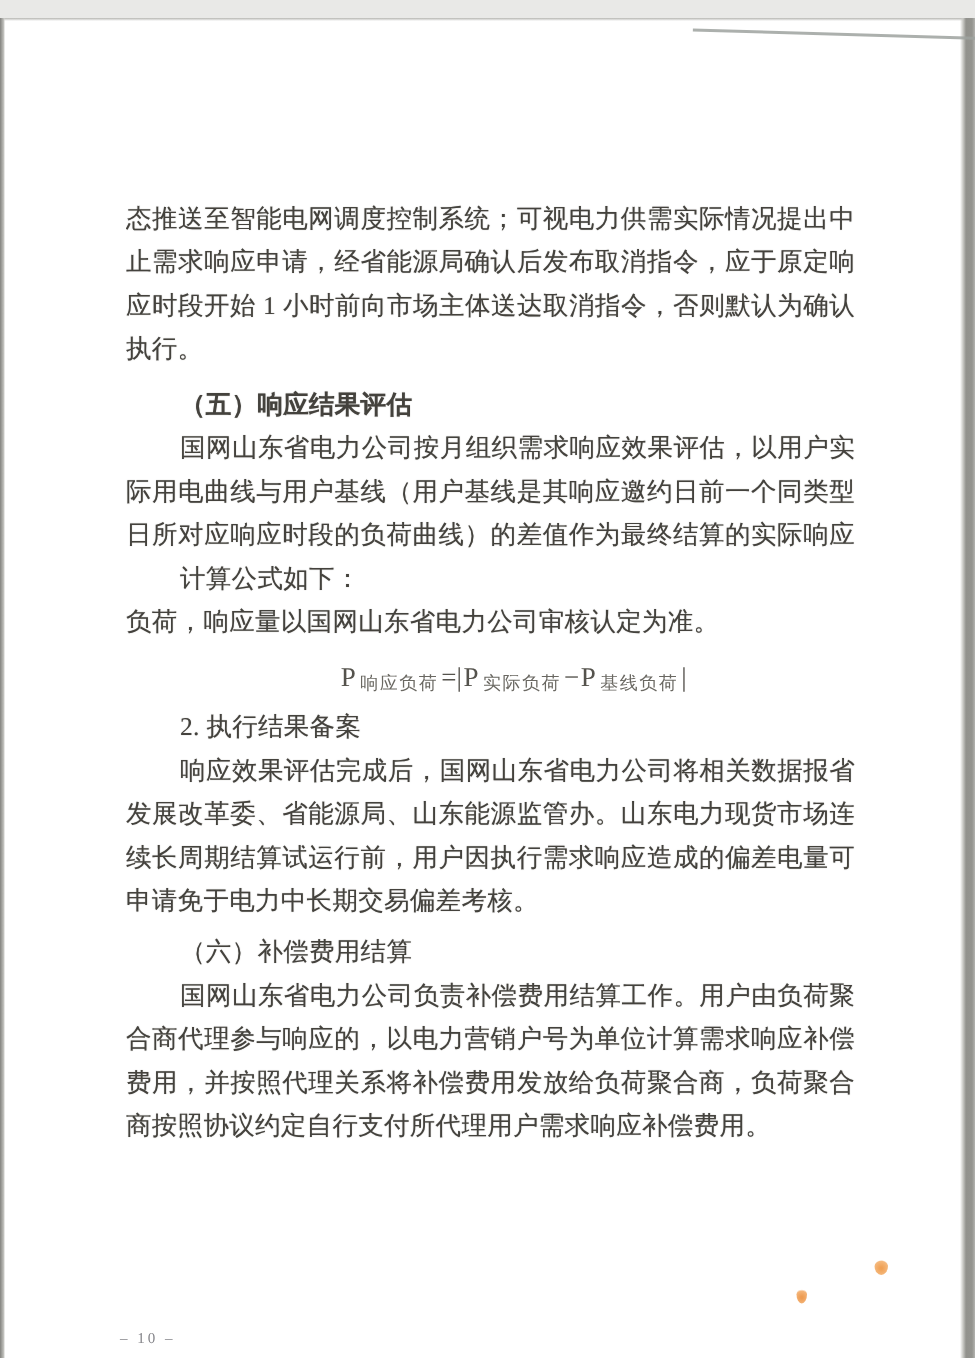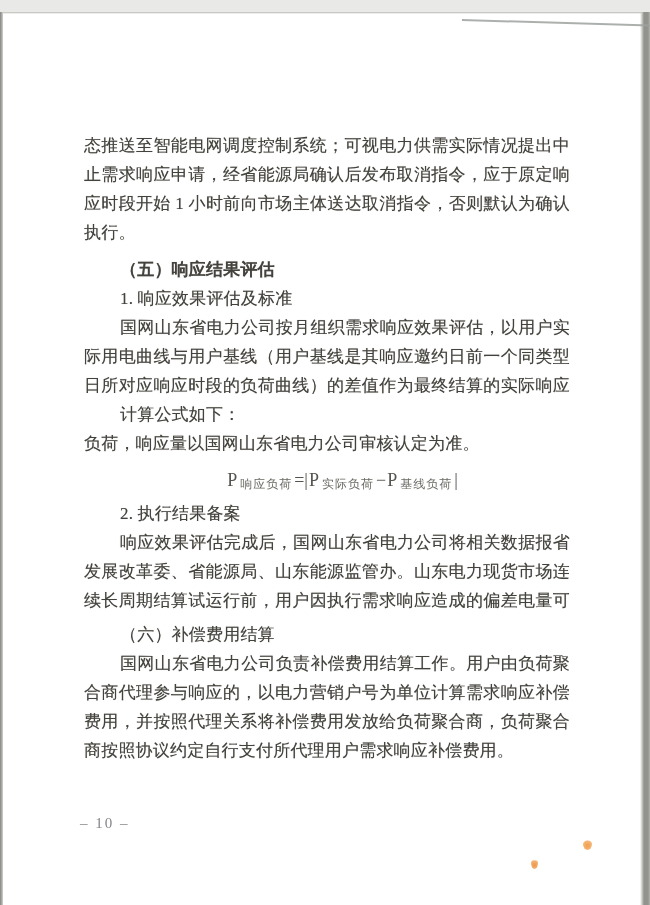--- a/index.html
+++ b/index.html
@@ -129,7 +129,6 @@
     <div class="ln fill">应时段开始 1 小时前向市场主体送达取消指令，否则默认为确认</div>
     <div class="ln end">执行。</div>
     <div class="ln end indent gap8">（五）响应结果评估</div>
-    <div class="ln end indent">1. 响应效果评估及标准</div>
     <div class="ln fill indent">国网山东省电力公司按月组织需求响应效果评估，以用户实</div>
     <div class="ln fill">际用电曲线与用户基线（用户基线是其响应邀约日前一个同类型</div>
     <div class="ln fill">日所对应响应时段的负荷曲线）的差值作为最终结算的实际响应</div>

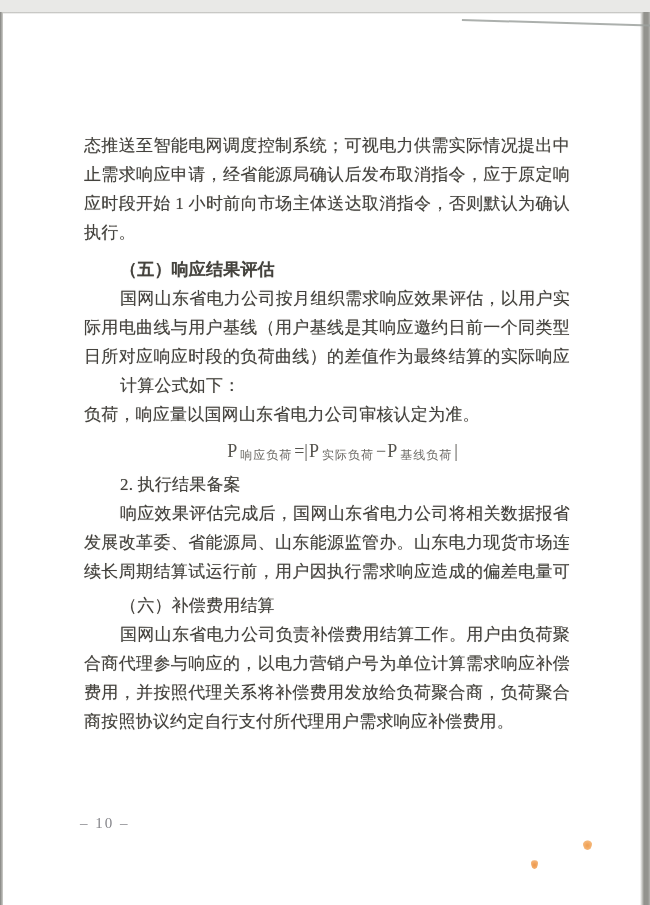--- a/index.html
+++ b/index.html
@@ -143,6 +143,7 @@
     <div class="ln fill indent">响应效果评估完成后，国网山东省电力公司将相关数据报省</div>
     <div class="ln fill">发展改革委、省能源局、山东能源监管办。山东电力现货市场连</div>
     <div class="ln fill">续长周期结算试运行前，用户因执行需求响应造成的偏差电量可</div>
+    <div class="ln end">申请免于电力中长期交易偏差考核。</div>
     <div class="ln end indent gap5">（六）补偿费用结算</div>
     <div class="ln fill indent">国网山东省电力公司负责补偿费用结算工作。用户由负荷聚</div>
     <div class="ln fill">合商代理参与响应的，以电力营销户号为单位计算需求响应补偿</div>

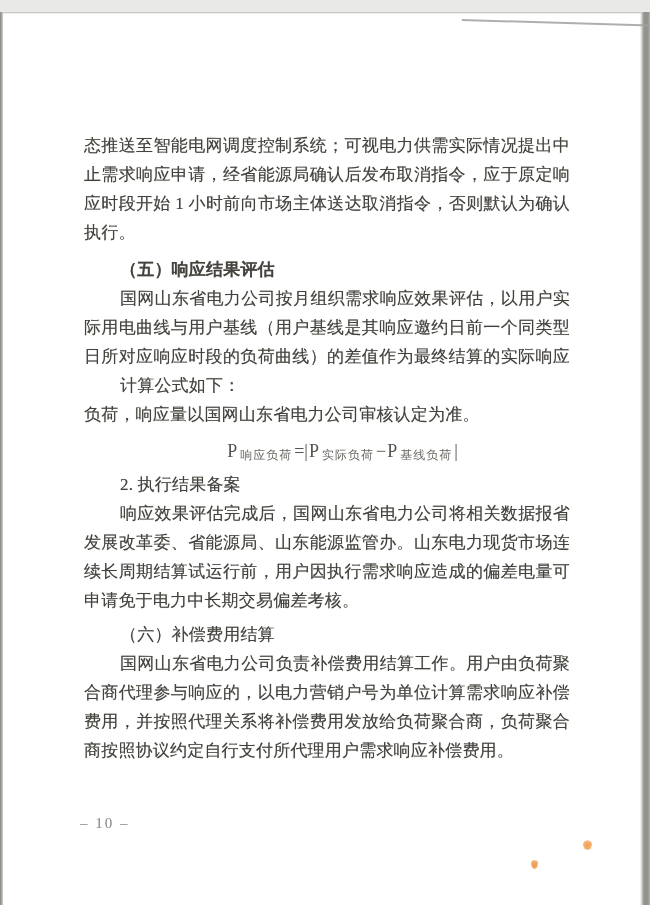--- a/index.html
+++ b/index.html
@@ -92,8 +92,8 @@
   .page-number {
     position: absolute;
     left: 80px;
-    top: 803px;
-    font-size: 15px;
+    top: 875px;
+    font-size: 10px;
     letter-spacing: 2px;
     color: #85858a;
   }

